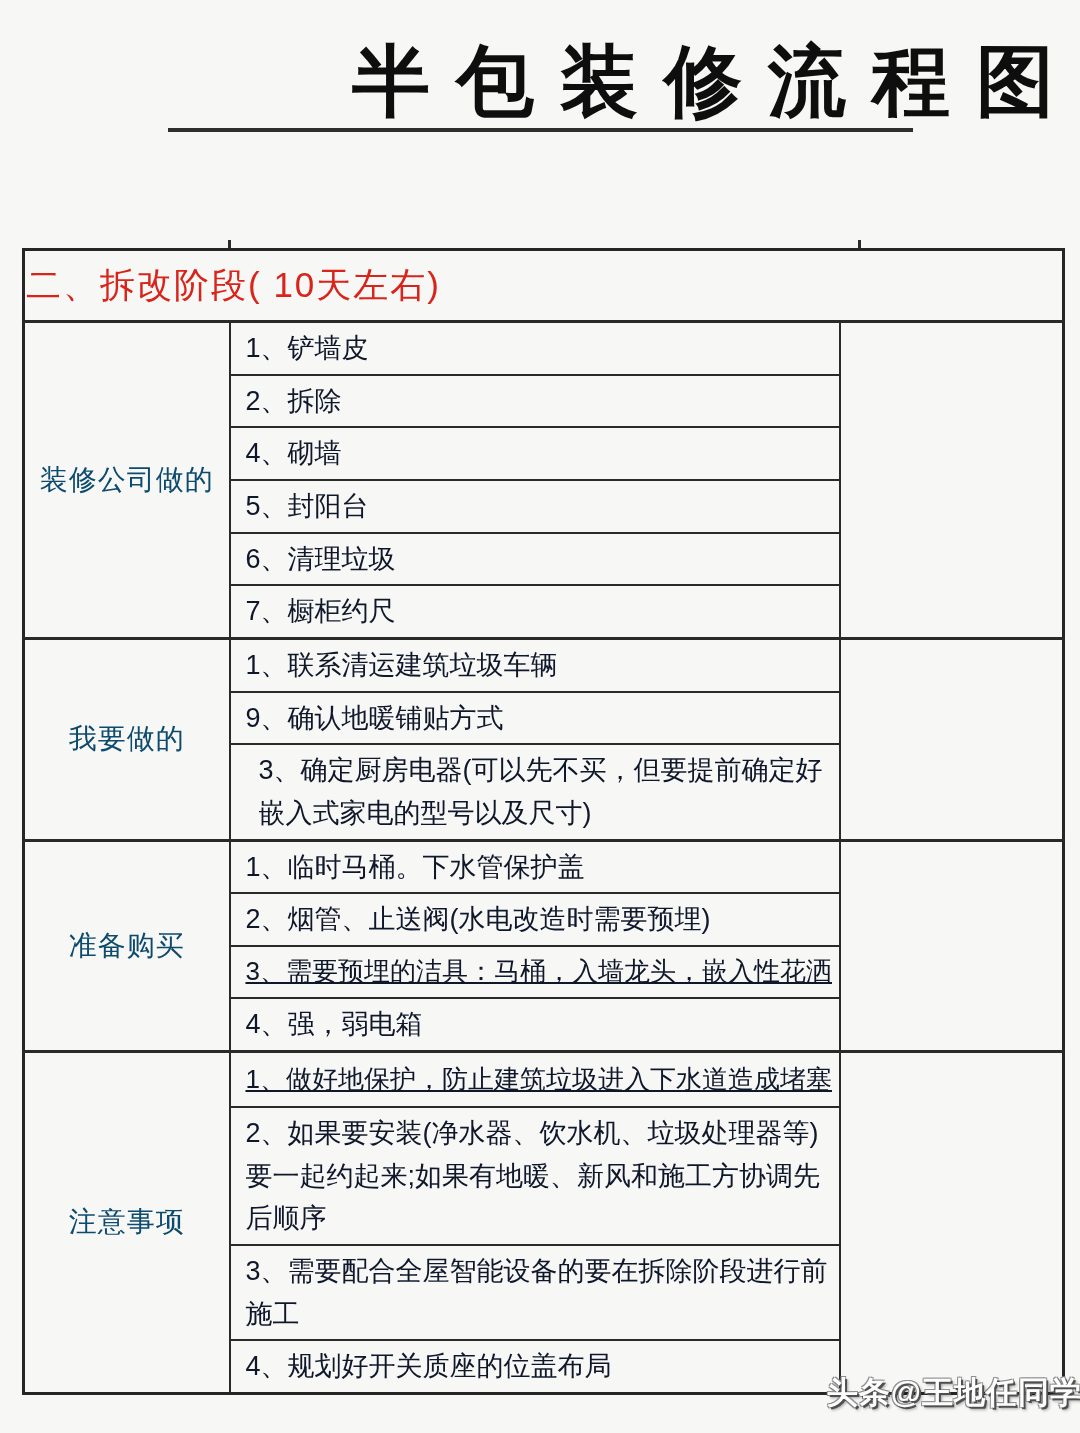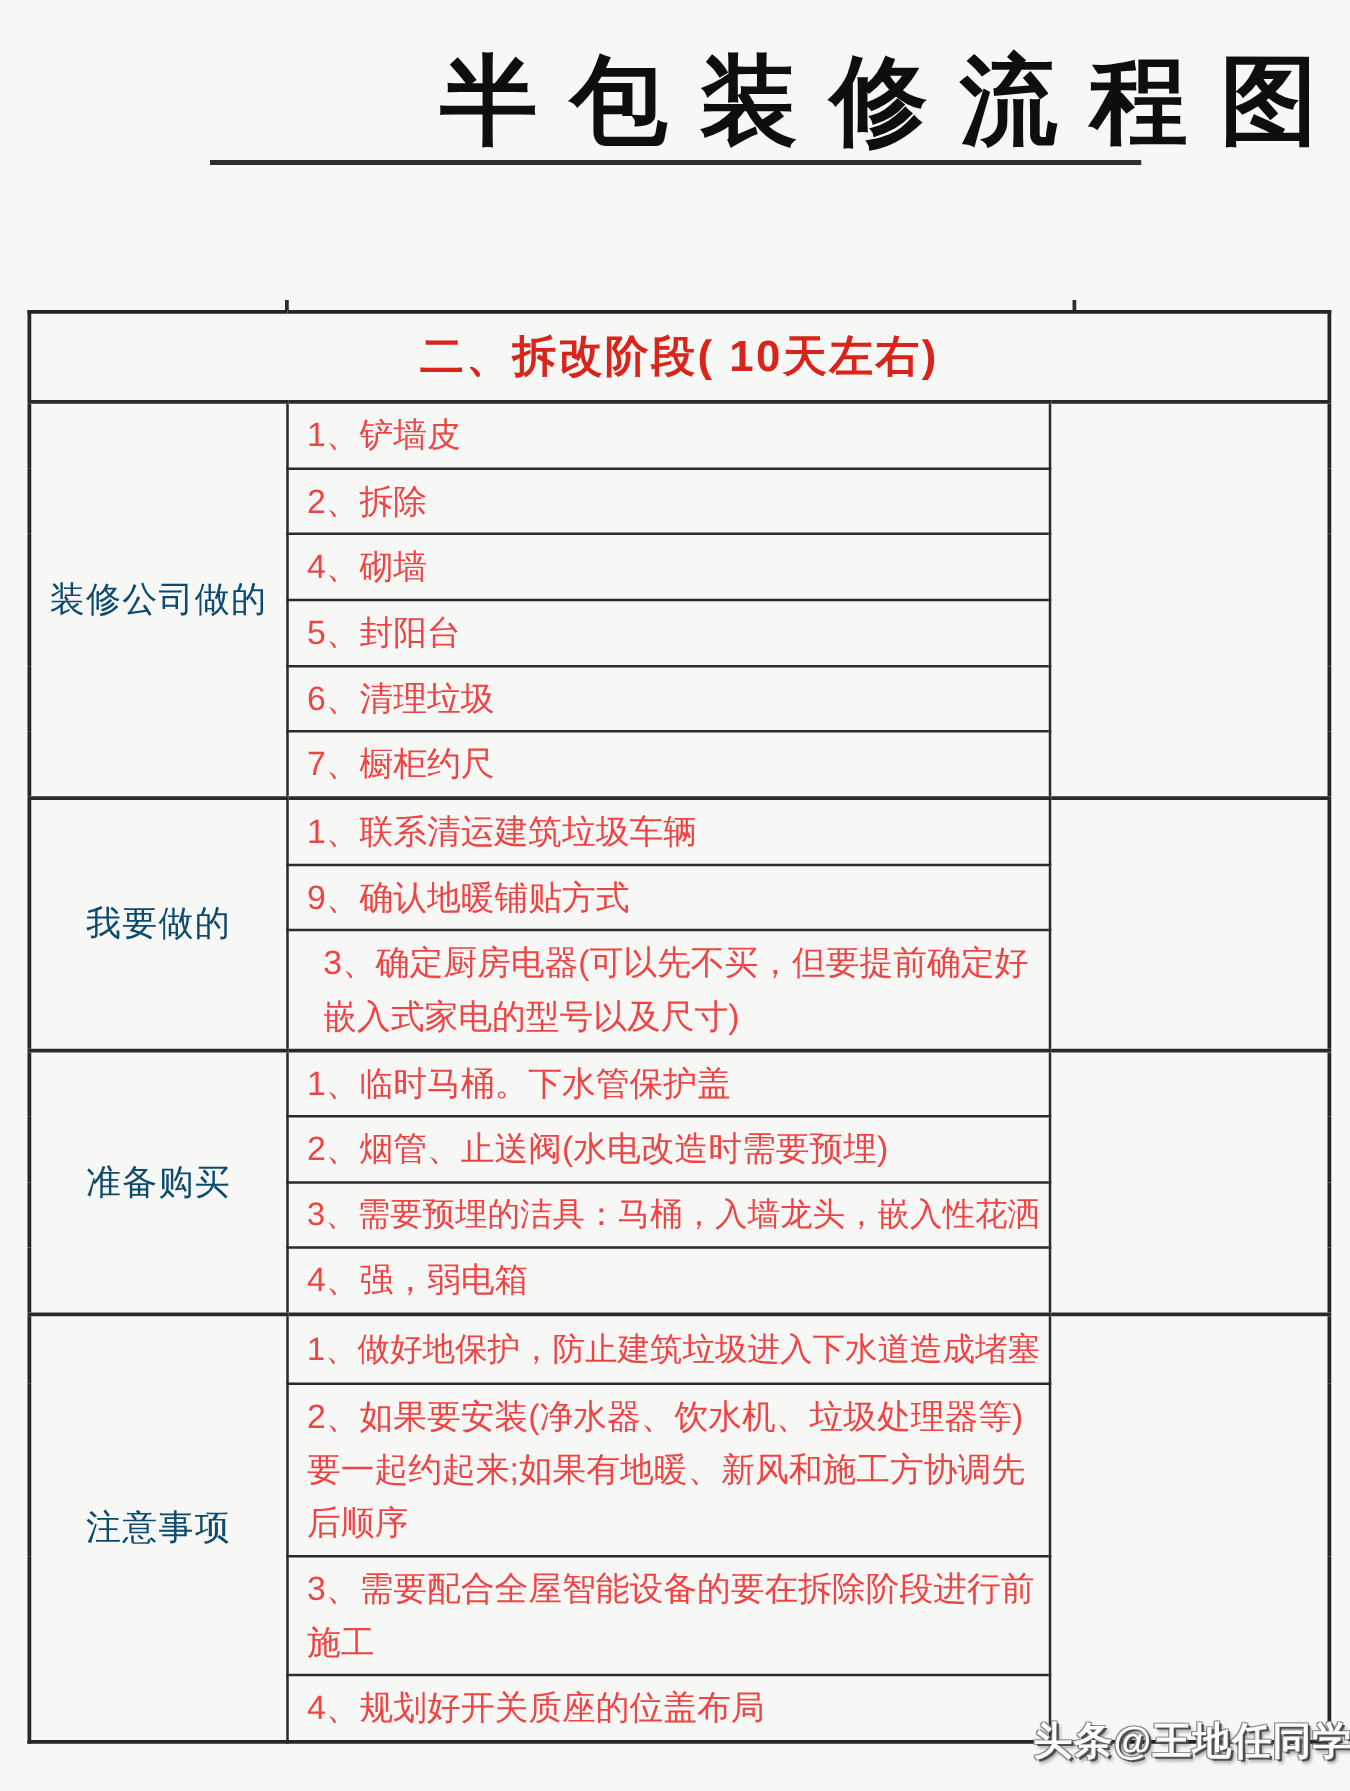--- a/index.html
+++ b/index.html
@@ -74,9 +74,8 @@
 
   td.header-cell {
     height: 72px;
-    text-align: center;
     font-size: 35px;
-    font-weight: bold;
+    font-weight: normal;
     color: #d9241b;
     letter-spacing: 2px;
   }

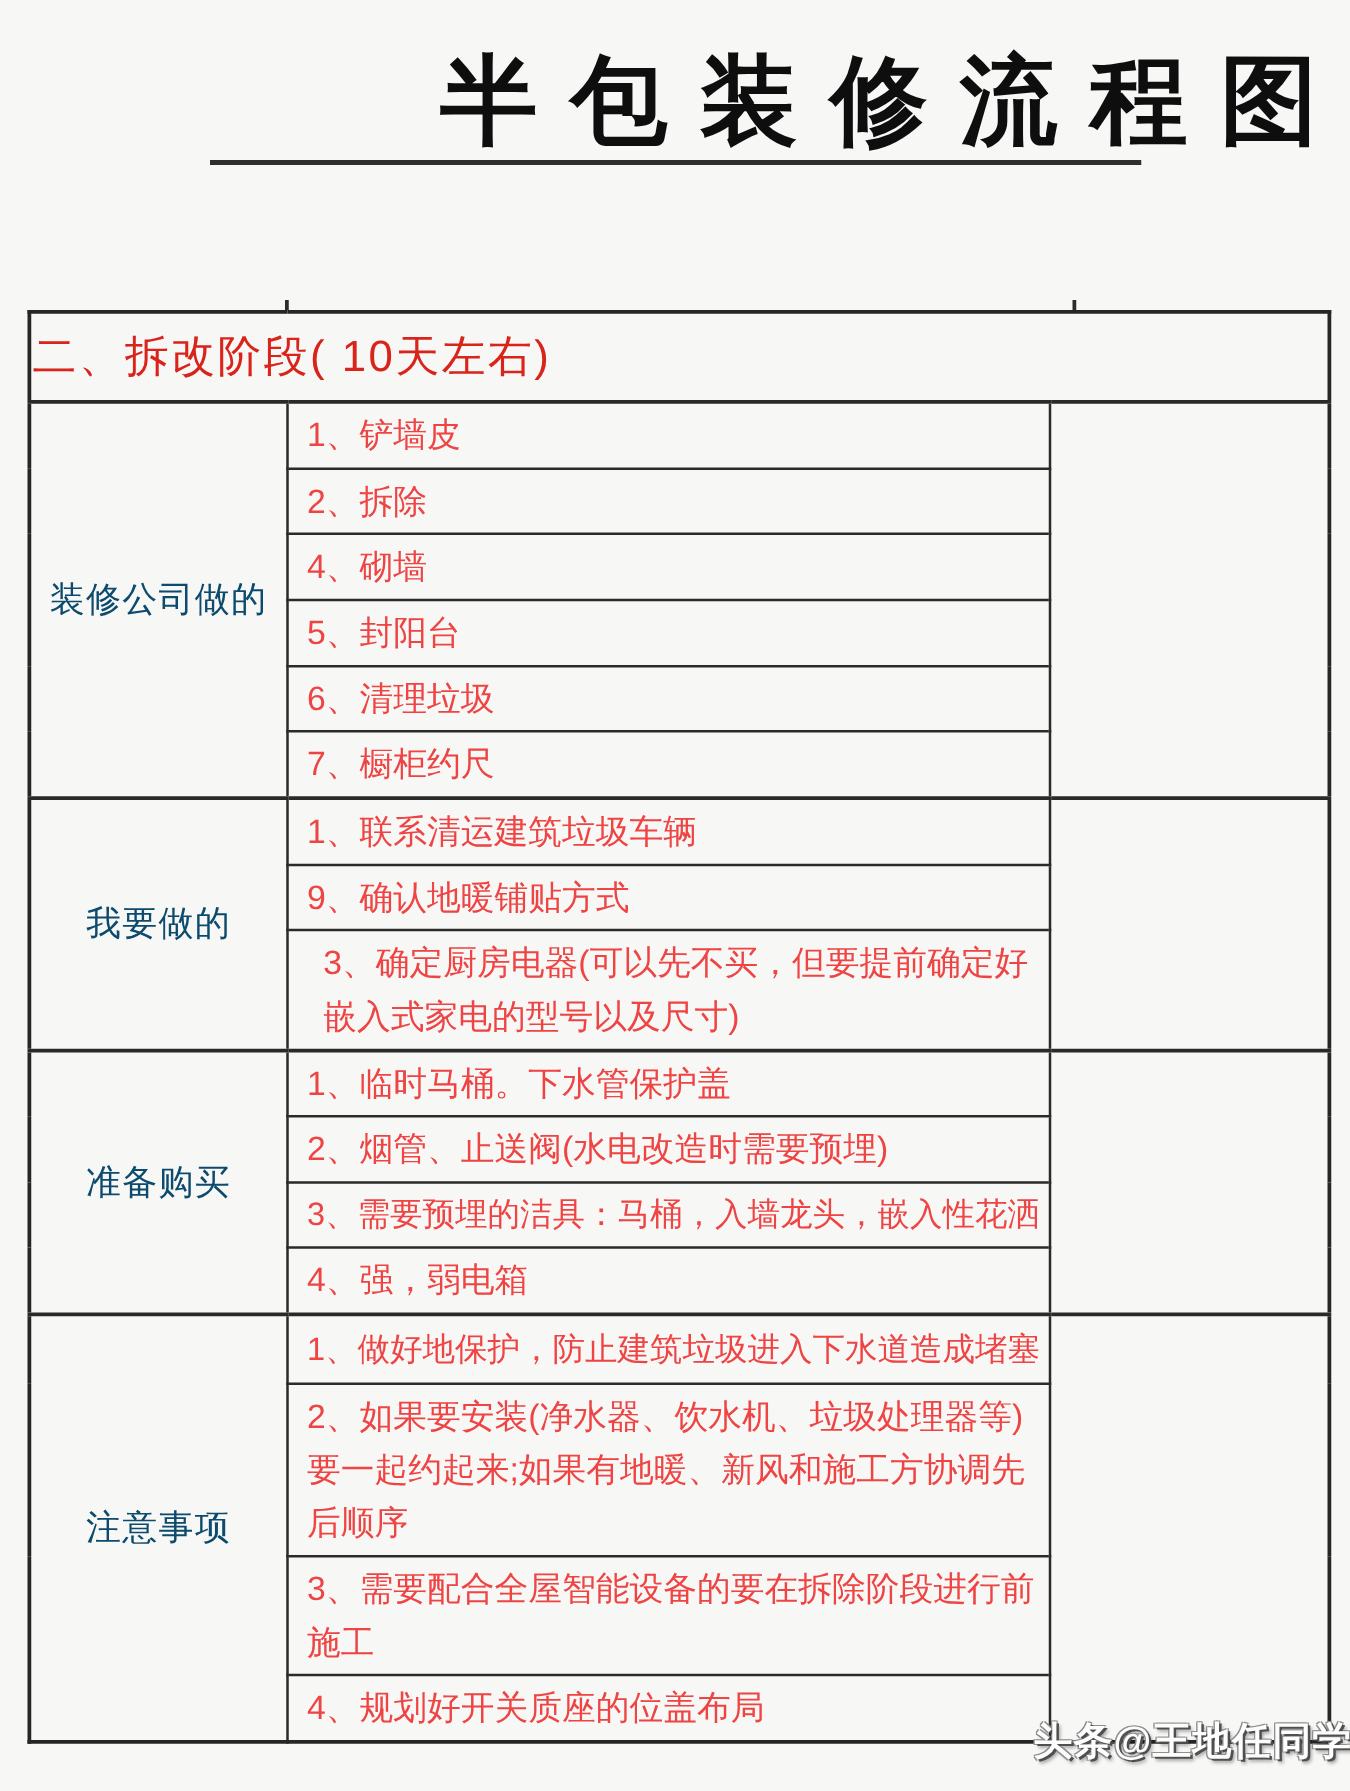--- a/index.html
+++ b/index.html
@@ -87,7 +87,7 @@
   }
   td.item-cell {
     font-size: 27px;
-    color: #ef4444;
+    color: #0f172a;
     padding: 4px 10px 4px 15px;
     line-height: 1.58;
     word-break: break-all;

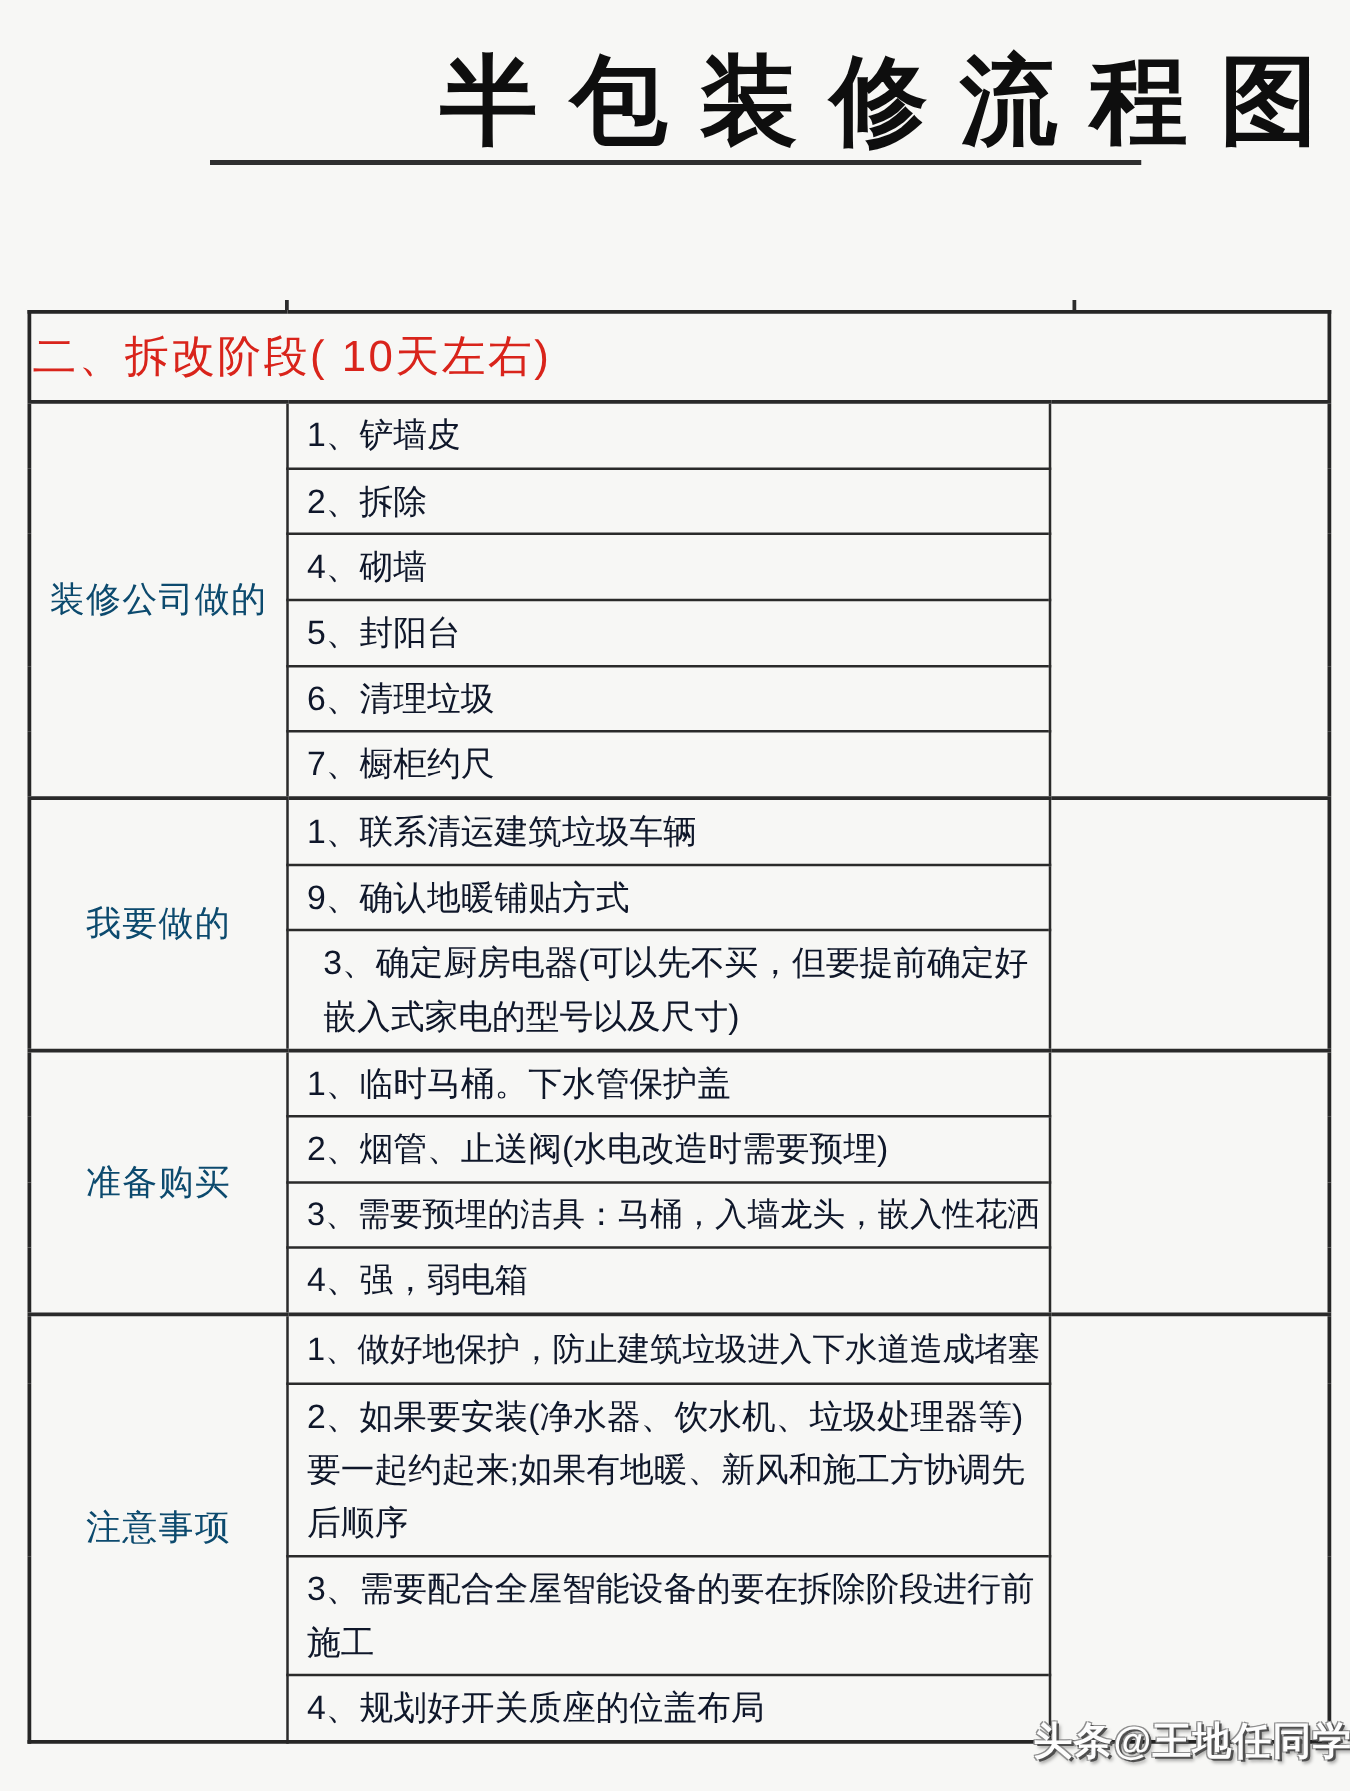--- a/index.html
+++ b/index.html
@@ -96,6 +96,7 @@
     font-size: 26px;
     white-space: nowrap;
     padding-right: 16px;
+    text-decoration: underline;
   }
   tr.r  td.item-cell { height: 52px; }
   tr.r2 td.item-cell { height: 87px; padding-left: 28px; }   

